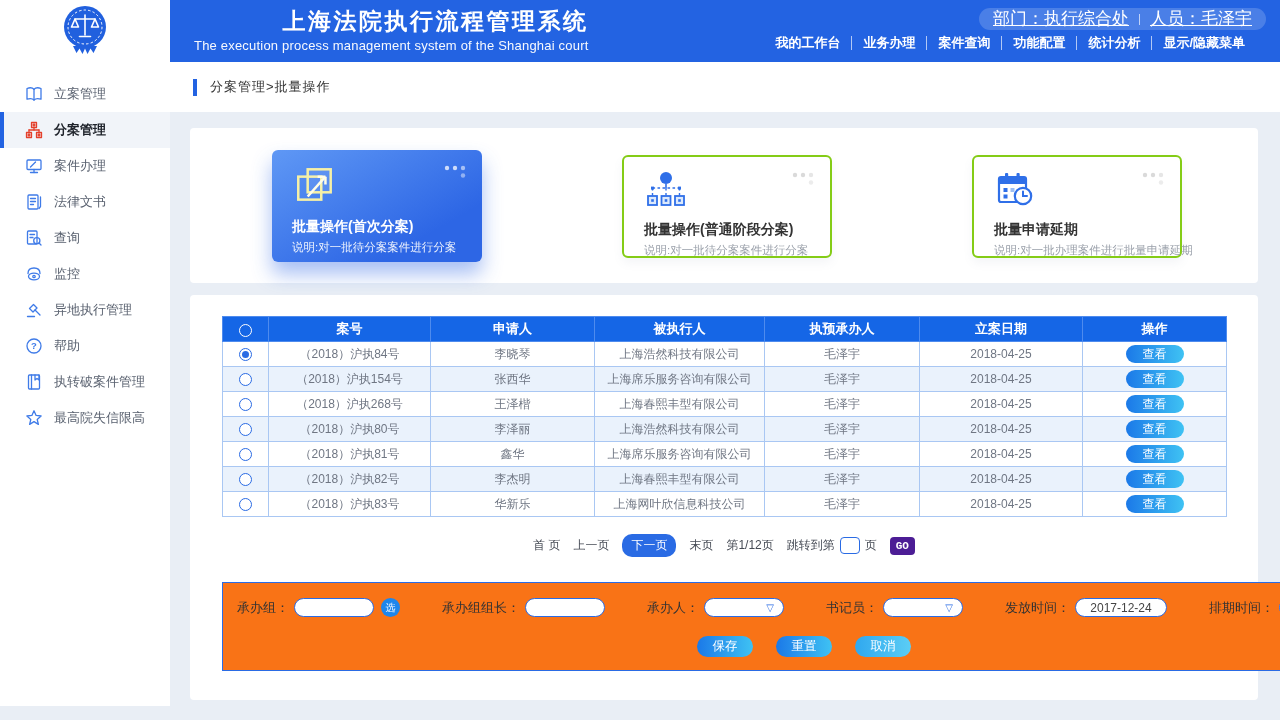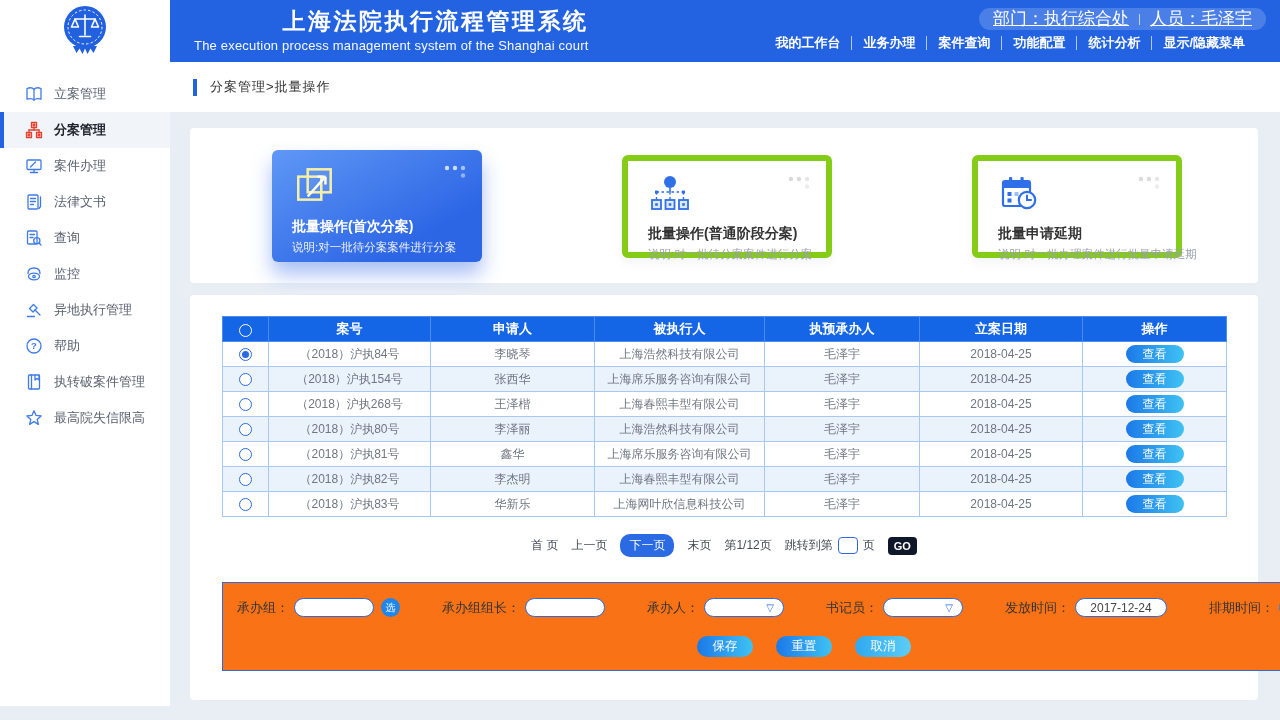--- a/index.html
+++ b/index.html
@@ -42,7 +42,7 @@
   
   .cards-panel { position:absolute; left:190px; top:128px; width:1068px; height:155px; background:#fff; border-radius:4px; }
   .card { position:absolute; top:27px; width:210px; height:103px; border-radius:6px; cursor:pointer; }
-  .card.white { background:#fff; border:6px solid #84cc16; box-shadow:0 5px 10px rgba(120,130,150,.08); }
+  .card.white { background:#fff; border:2px solid #84cc16; box-shadow:0 5px 10px rgba(120,130,150,.08); }
   .card.c1 { top:22px; height:112px; background:linear-gradient(150deg,#5F98F5 0%,#2D66E5 75%);
     box-shadow:0 12px 20px rgba(45,102,229,.42); }
   .card.c1 { left:82px; } .card.c2 { left:432px; } .card.c3 { left:782px; }

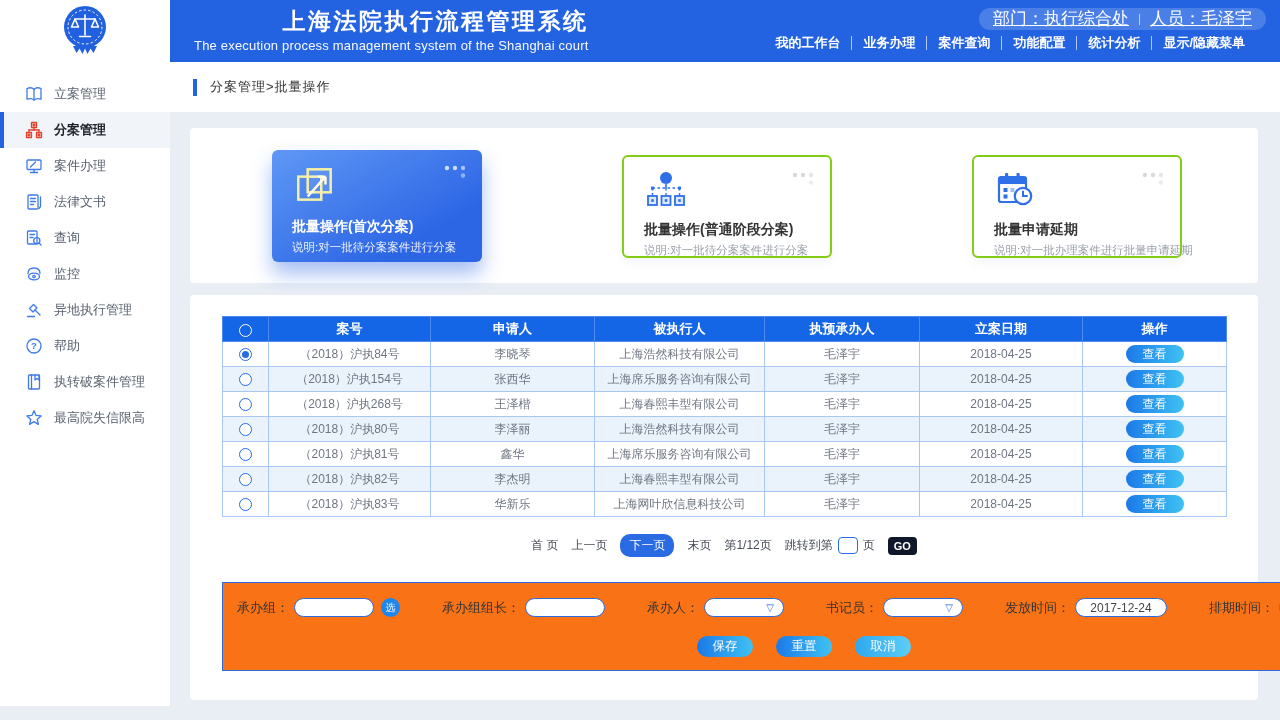--- a/index.html
+++ b/index.html
@@ -79,8 +79,8 @@
   .jump { display:flex; align-items:center; gap:5px; }
   .jump-input { width:20px; height:17px; border:1px solid #2A6BE4; border-radius:4px; outline:none;
     font-size:11px; text-align:center; }
-  .go-btn { background:#0f172a; color:#fff; border:none; border-radius:4px; height:18px; padding:0 6px;
-    font-size:11px; font-weight:bold; cursor:pointer; font-family:Liberation Sans, sans-serif; }
+  .go-btn { background:#4c1d95; color:#fff; border:none; border-radius:4px; height:18px; padding:0 6px;
+    font-size:11px; font-weight:bold; cursor:pointer; font-family:Liberation Mono, monospace; }
 
   
   .form-box { position:absolute; left:32px; top:287px; width:1164px; height:89px; border:1px solid #2A6BE4; background:#f97316;padding-left:19px; }

